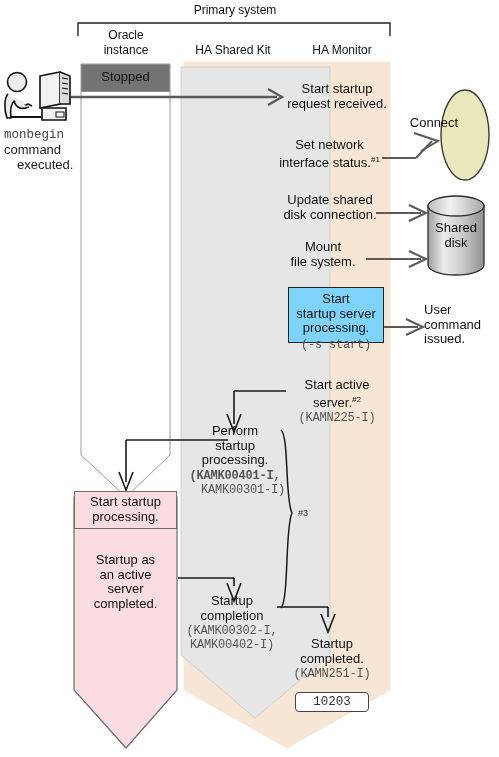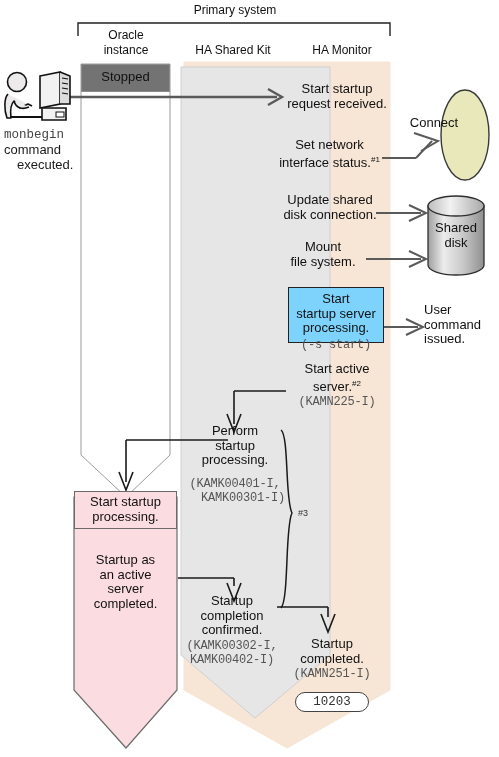--- a/index.html
+++ b/index.html
@@ -175,7 +175,7 @@
     <div class="mono" style="text-align:center;margin-top:2px;">(-s start)</div>
   </div>
 
-  <div class="abs txt" style="left:282px;top:362px;width:110px;">
+  <div class="abs txt" style="left:282px;top:378px;width:110px;">
     <div>Start active</div>
     <div>
       <span>server.</span><span class="sup">#2</span>

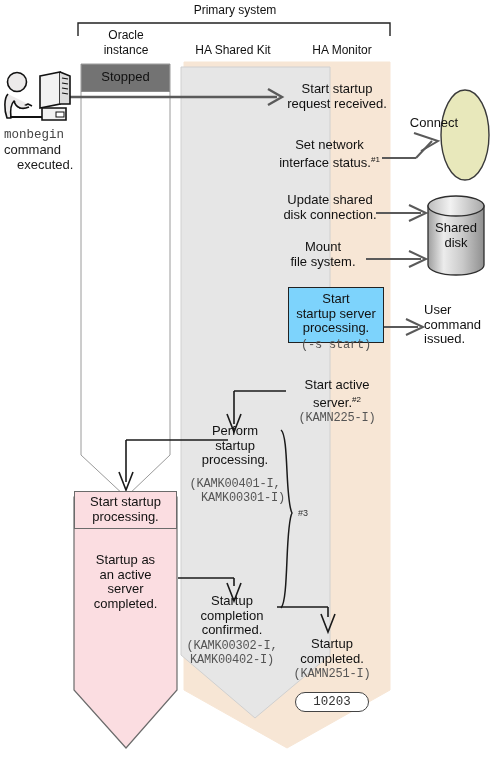--- a/index.html
+++ b/index.html
@@ -187,7 +187,7 @@
     <div>Perform</div>
     <div>startup</div>
     <div>processing.</div>
-    <div class="mono" style="margin-top:9px;line-height:14px;">(KAMK00401-I,</div>
+    <div class="mono" style="margin-top:1px;line-height:14px;font-weight:bold;">(KAMK00401-I,</div>
     <div class="mono" style="line-height:14px;padding-left:16px;">KAMK00301-I)</div>
   </div>
 

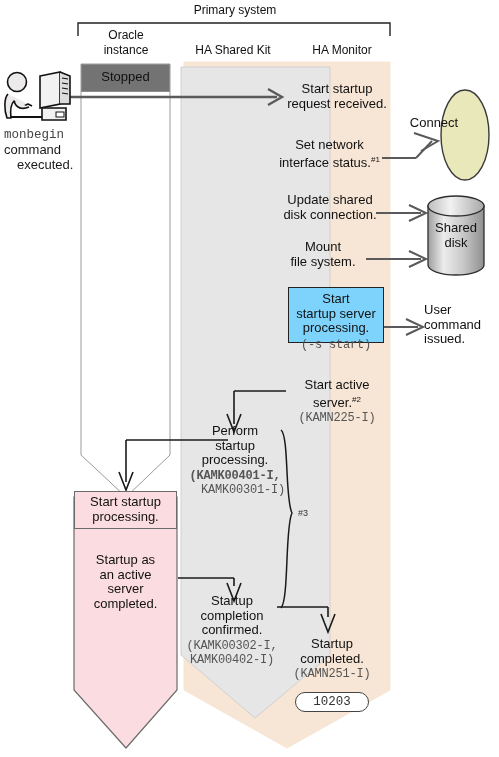--- a/index.html
+++ b/index.html
@@ -206,7 +206,6 @@
   <div class="abs txt" style="left:178px;top:594px;width:108px;">
     <div>Startup</div>
     <div>completion</div>
-    <div>confirmed.</div>
     <div class="mono" style="margin-top:1px;line-height:14px;">(KAMK00302-I,</div>
     <div class="mono" style="line-height:14px;">KAMK00402-I)</div>
   </div>

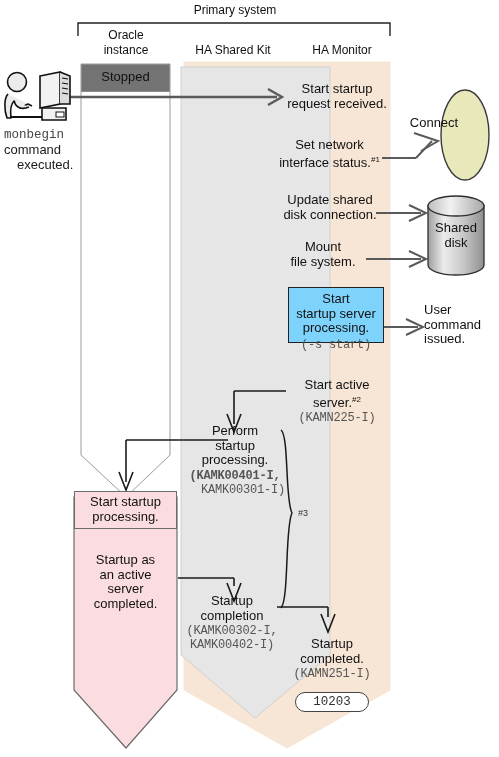--- a/index.html
+++ b/index.html
@@ -215,7 +215,7 @@
     <div>completed.</div>
     <div class="mono" style="margin-top:1px;">(KAMN251-I)</div>
   </div>
-  <div class="abs" style="left:295px;top:692px;width:74px;height:20px;background:#fff;border:1.3px solid #444;border-radius:10px;box-sizing:border-box;">
+  <div class="abs" style="left:295px;top:692px;width:74px;height:20px;background:#fff;border:1.3px solid #444;border-radius:4px;box-sizing:border-box;">
     <div class="mono-dark" style="text-align:center;line-height:18px;font-size:12.5px;">10203</div>
   </div>
 

